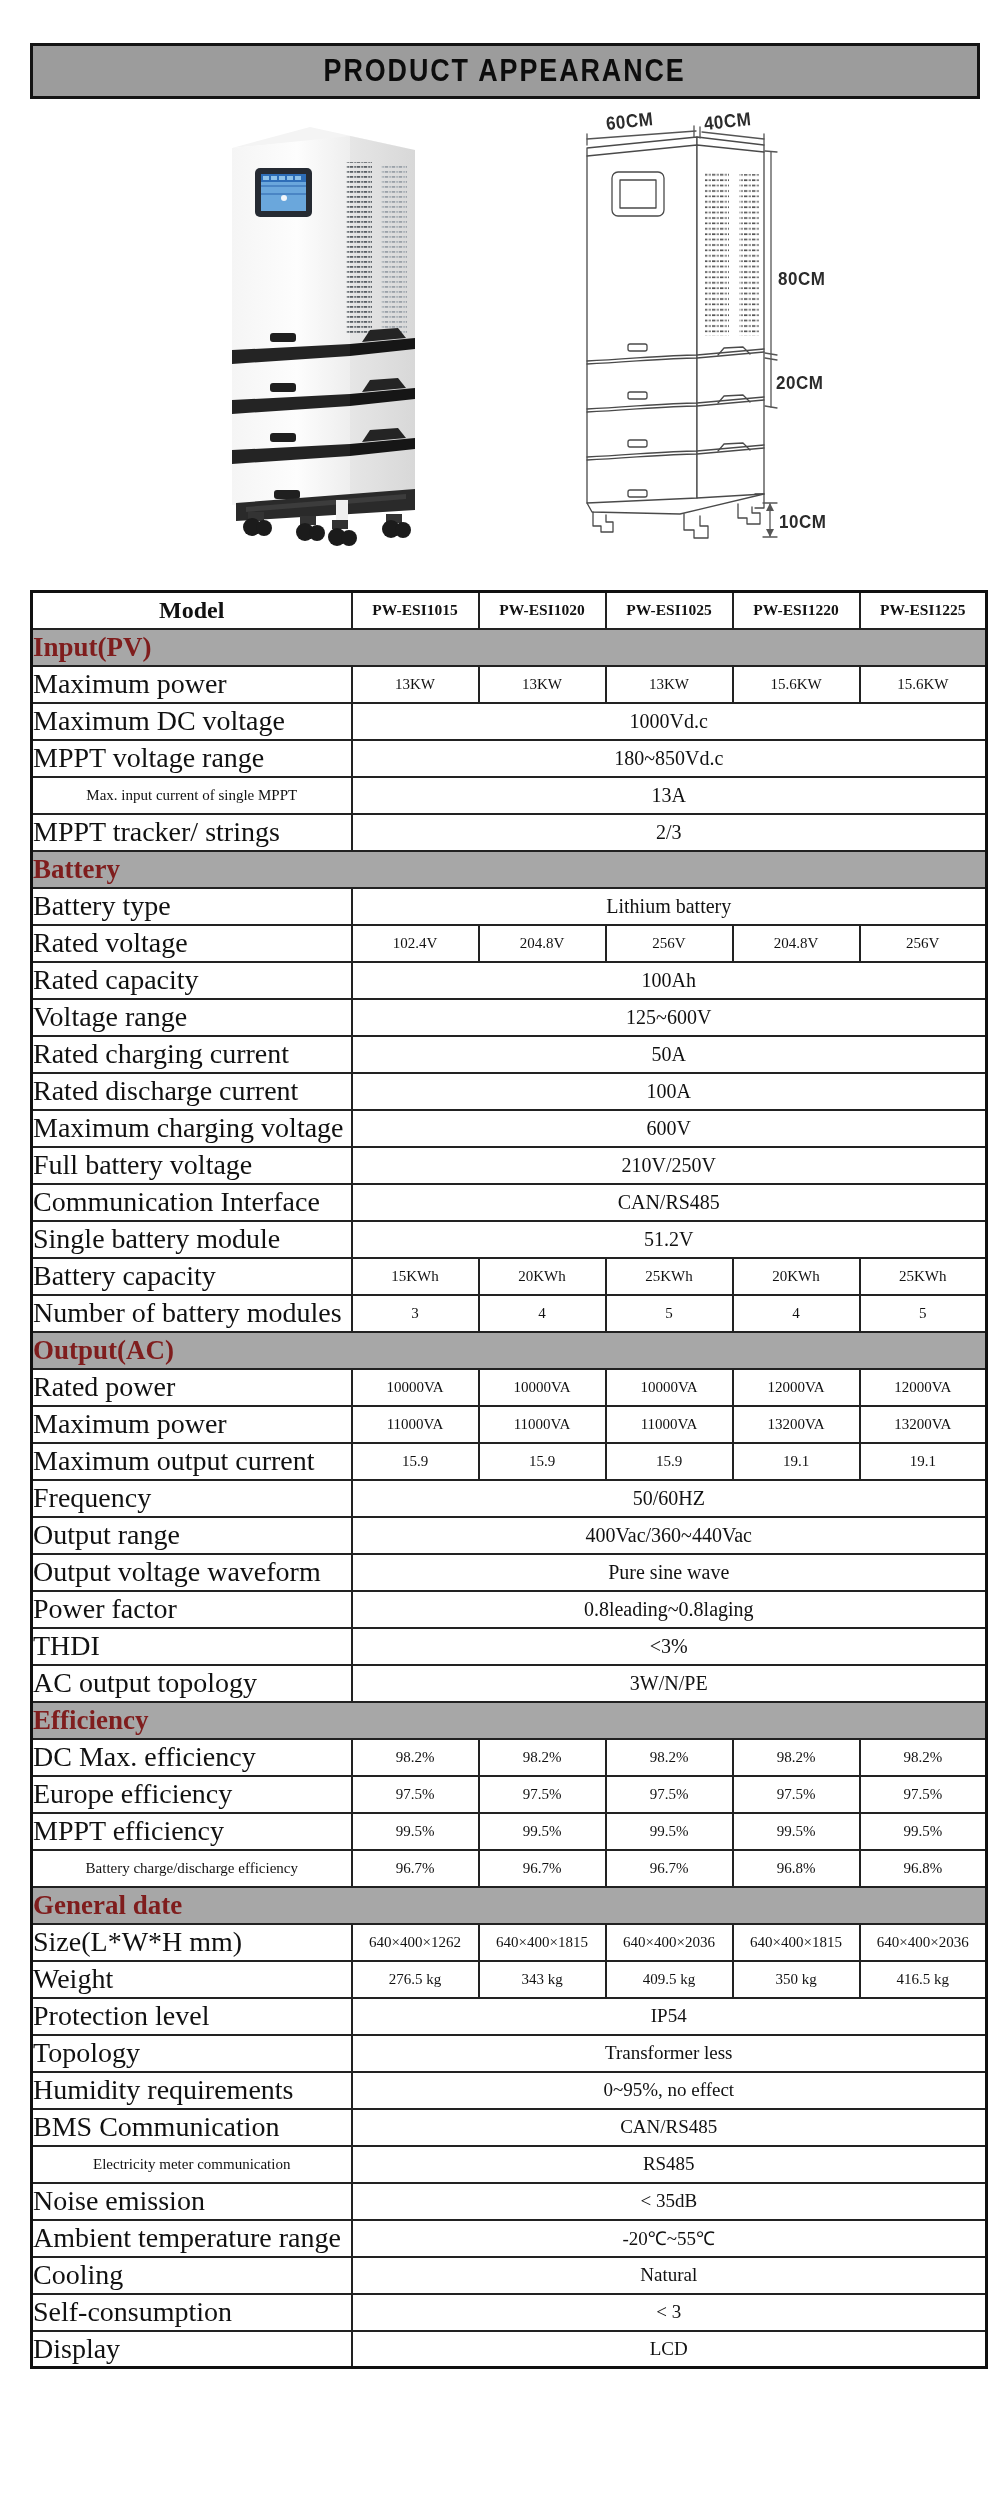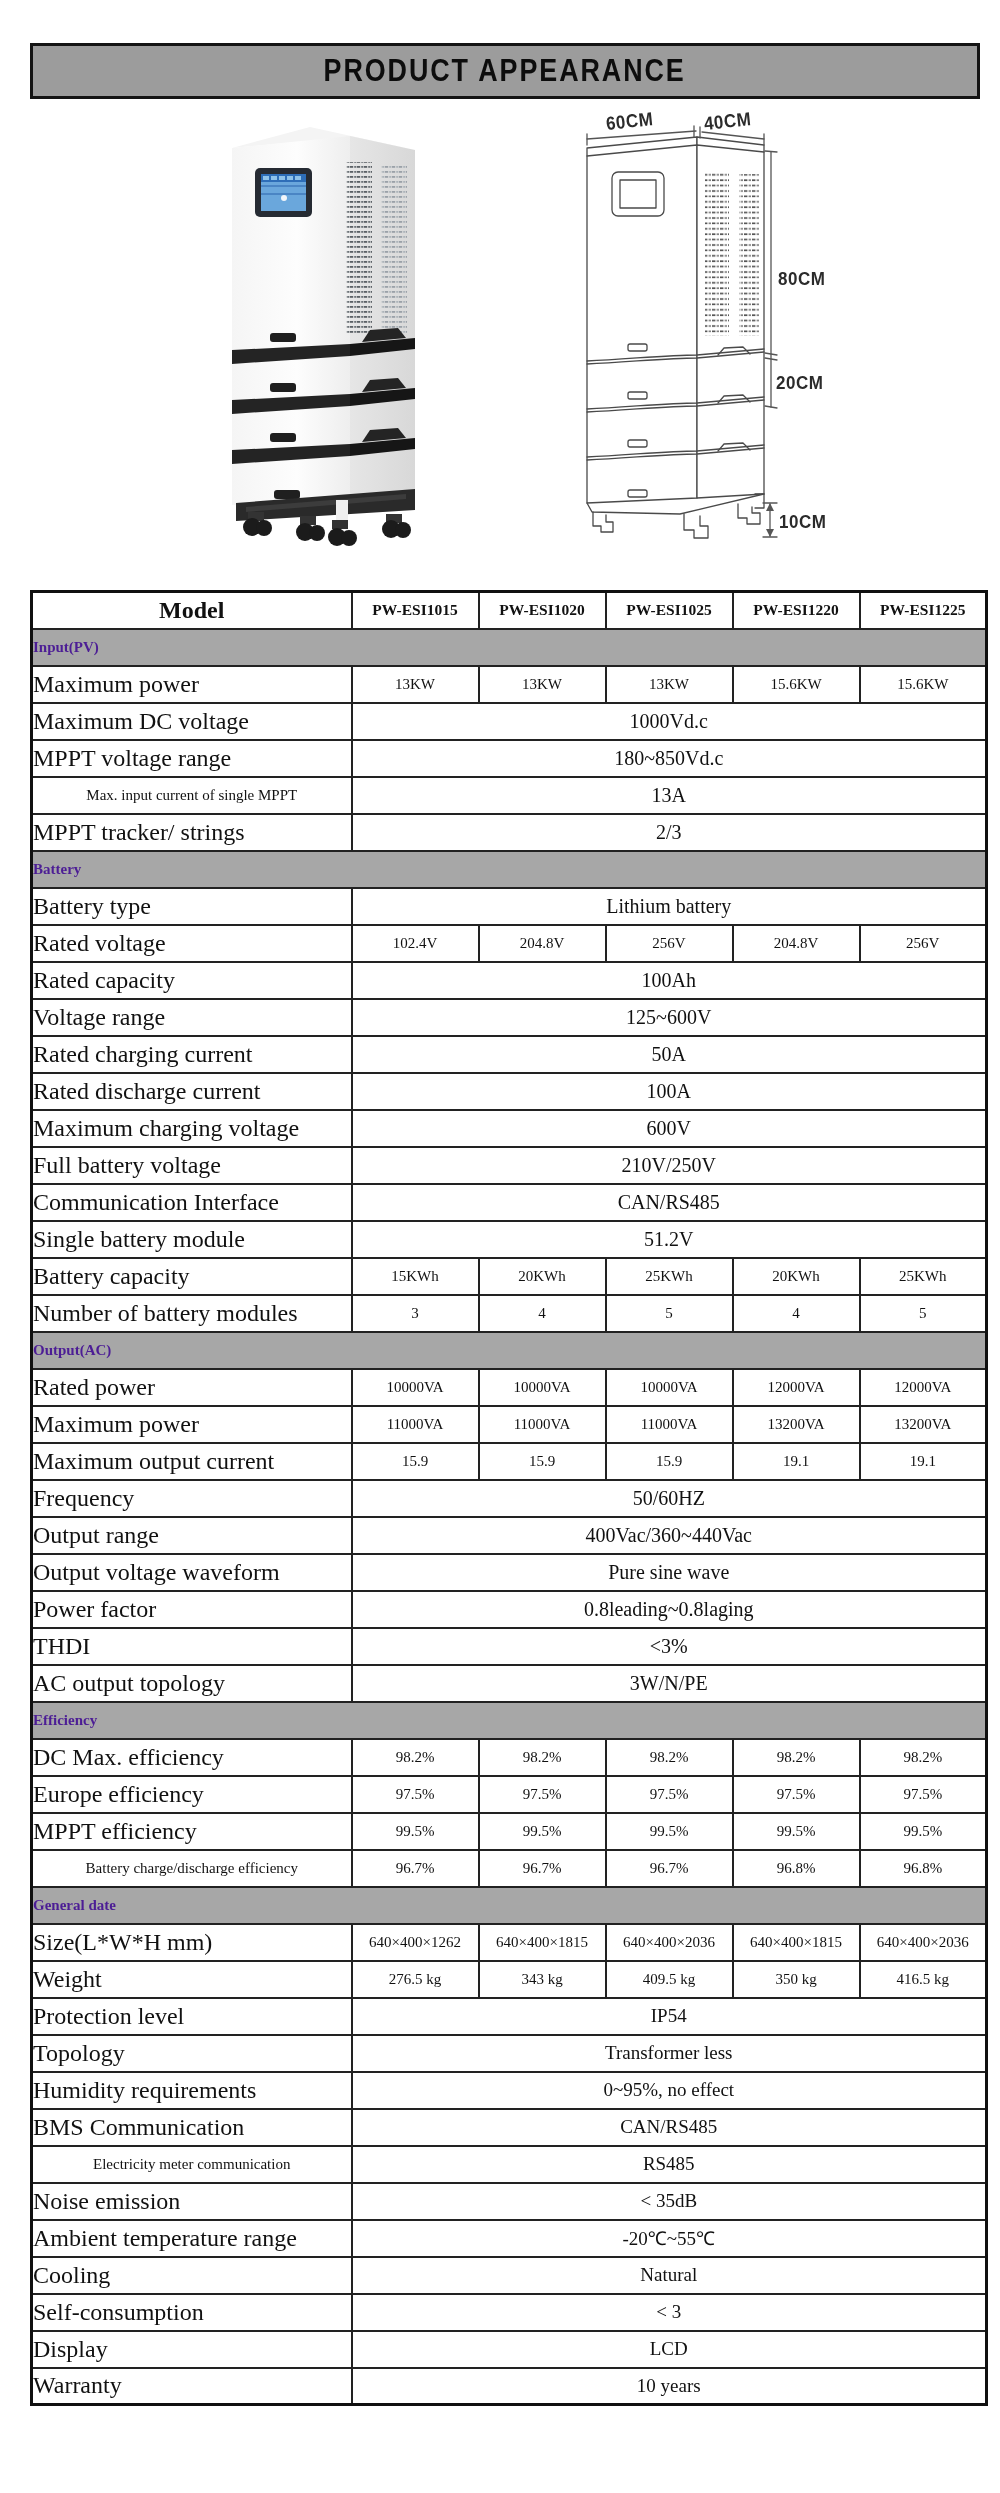--- a/index.html
+++ b/index.html
@@ -37,8 +37,8 @@
   tr.r-tall{height:52px;}
   th.model-label{font-size:24px;font-weight:bold;text-align:center;}
   th.model-th{font-size:15.5px;font-weight:bold;text-align:center;}
-  td.section-cell{background:#a7a7a7;font-weight:bold;font-size:15px;
-    text-align:left;padding-left:130px;color:#4c1d95;}
+  td.section-cell{background:#a7a7a7;font-weight:bold;font-size:27px;
+    text-align:left;padding-left:130px;color:#7f1d1d;}
   td.label{font-size:24px;text-align:left;padding-left:54px;}
   td.label.small{font-size:15px;text-align:center;padding-left:2px;}
   td.value{font-size:15px;text-align:center;}

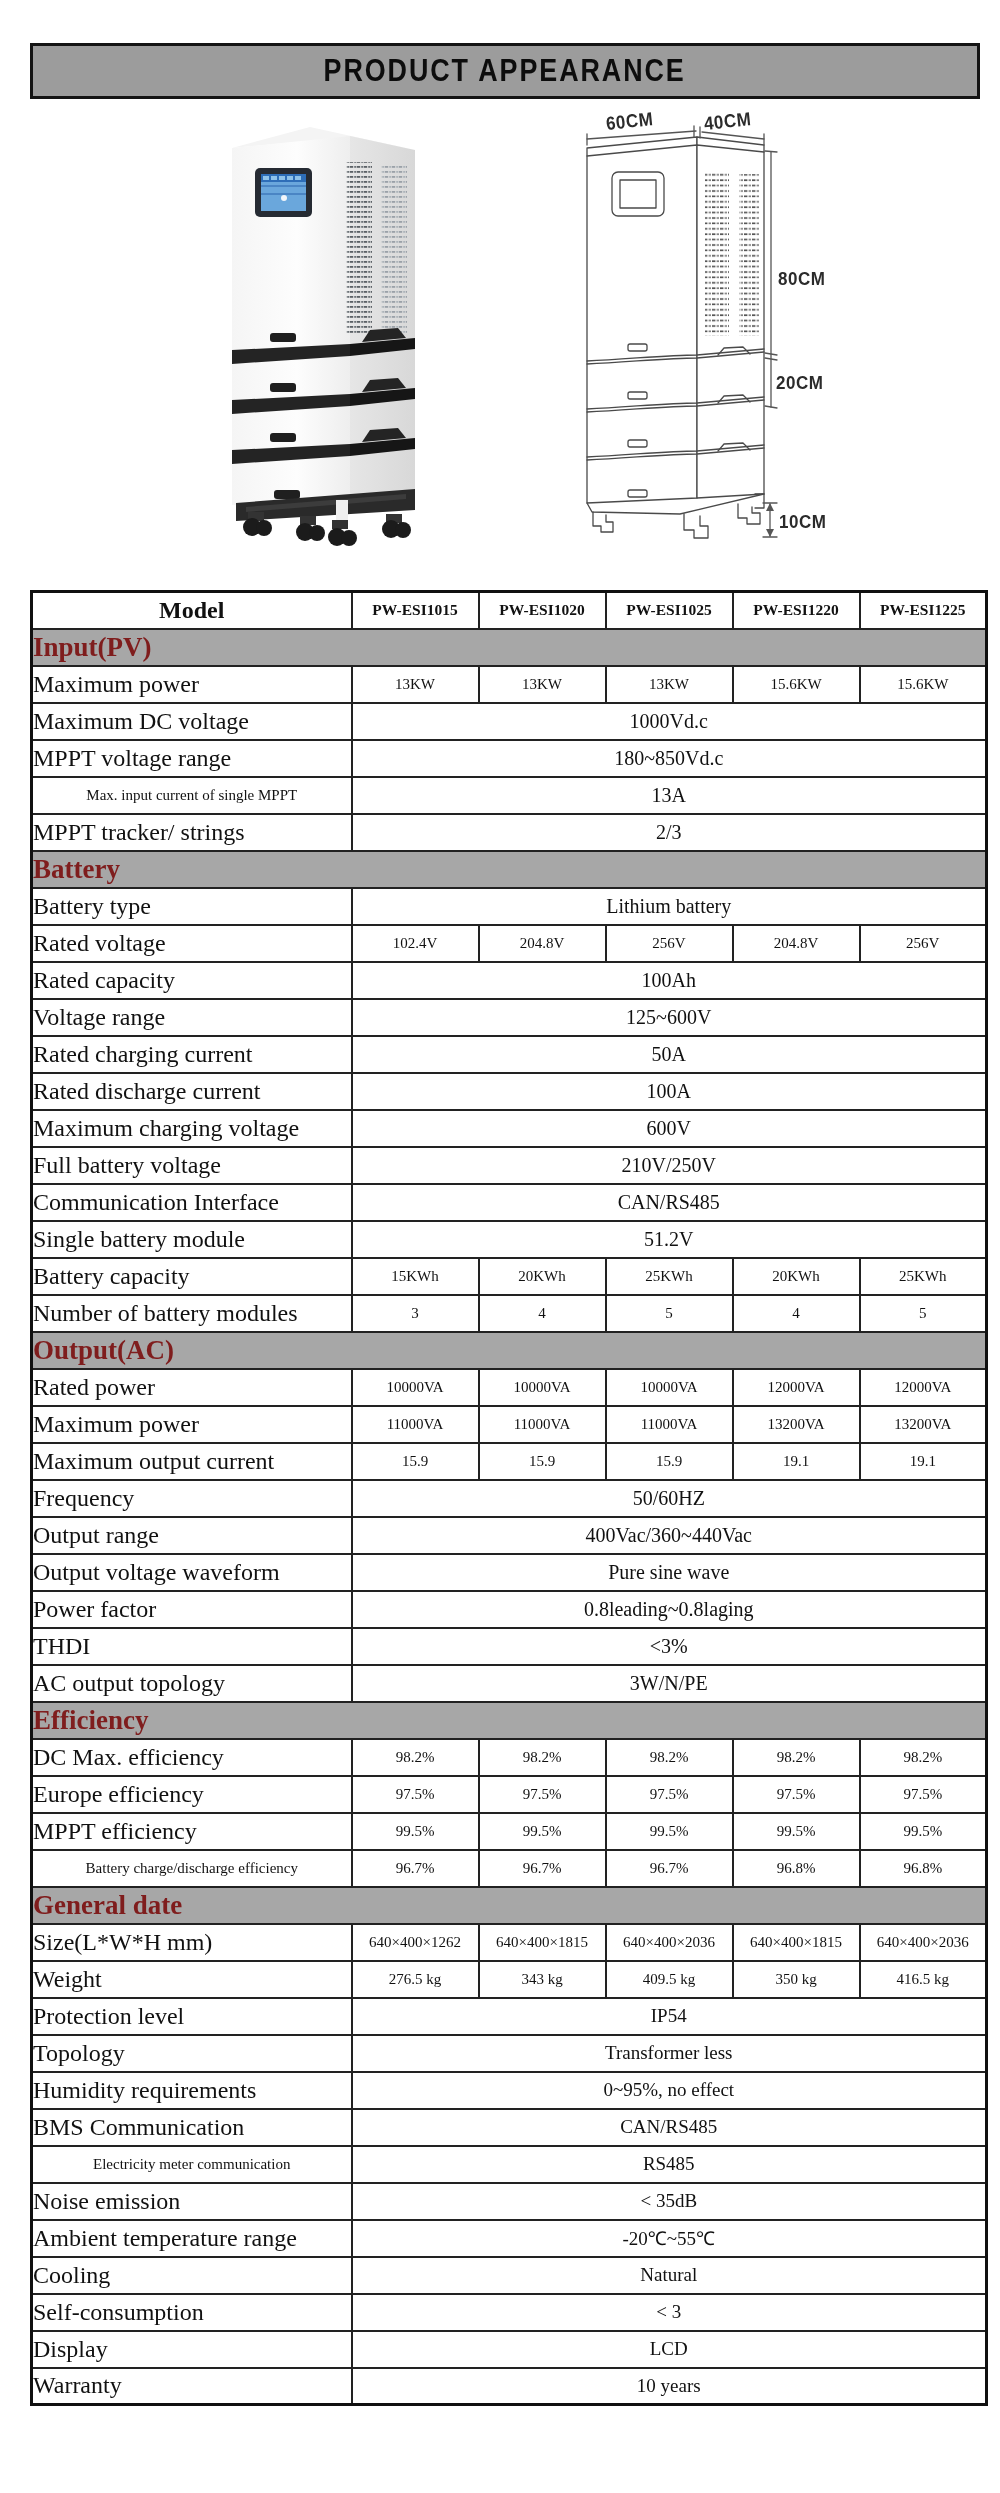--- a/index.html
+++ b/index.html
@@ -39,7 +39,7 @@
   th.model-th{font-size:15.5px;font-weight:bold;text-align:center;}
   td.section-cell{background:#a7a7a7;font-weight:bold;font-size:27px;
     text-align:left;padding-left:130px;color:#7f1d1d;}
-  td.label{font-size:24px;text-align:left;padding-left:54px;}
+  td.label{font-size:28px;text-align:left;padding-left:54px;}
   td.label.small{font-size:15px;text-align:center;padding-left:2px;}
   td.value{font-size:15px;text-align:center;}
   td.span-value{font-size:20px;text-align:center;}

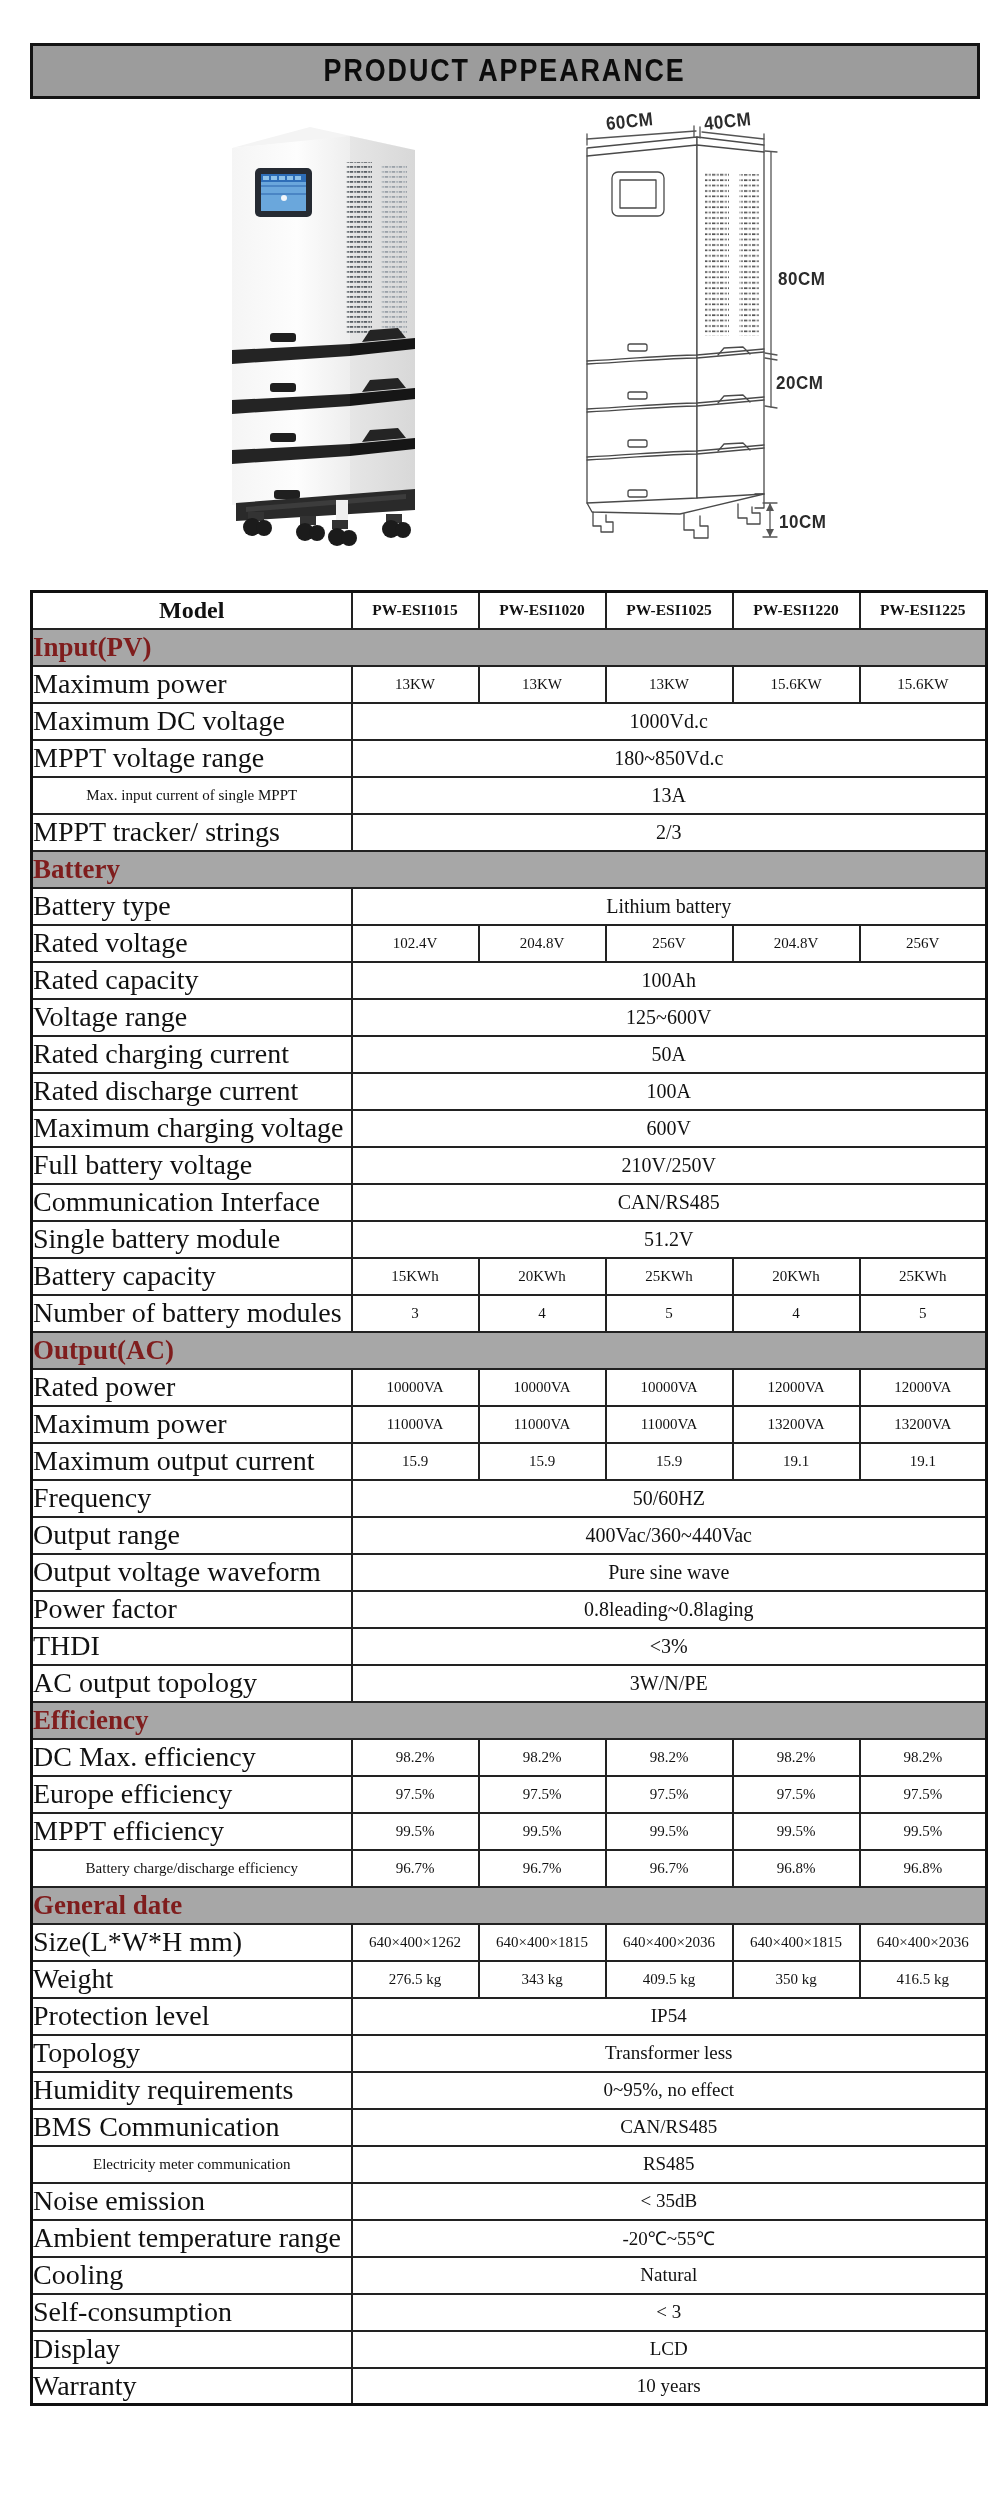--- a/index.html
+++ b/index.html
@@ -458,10 +458,6 @@
           <td class="label">Display</td>
           <td colspan="5" class="span-value big">LCD</td>
         </tr>
-        <tr>
-          <td class="label">Warranty</td>
-          <td colspan="5" class="span-value big">10 years</td>
-        </tr>
       </tbody>
   </table>
 

